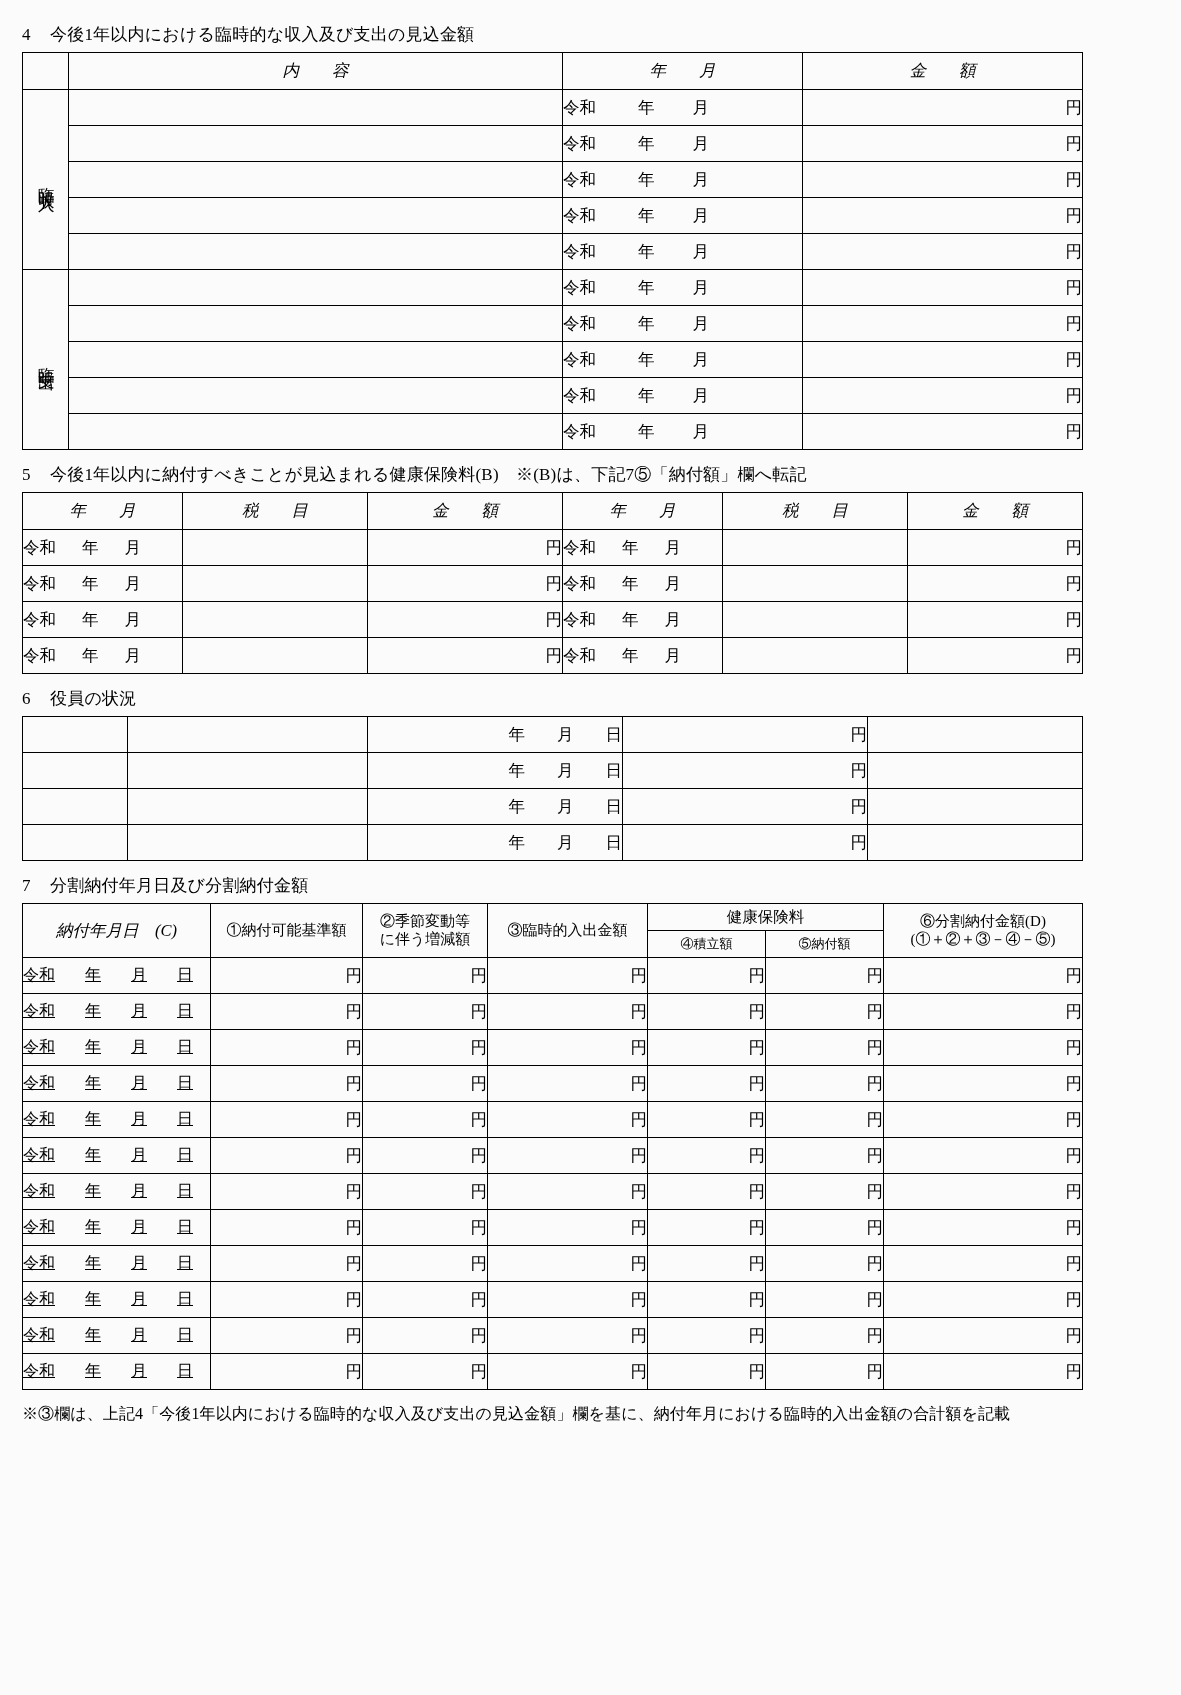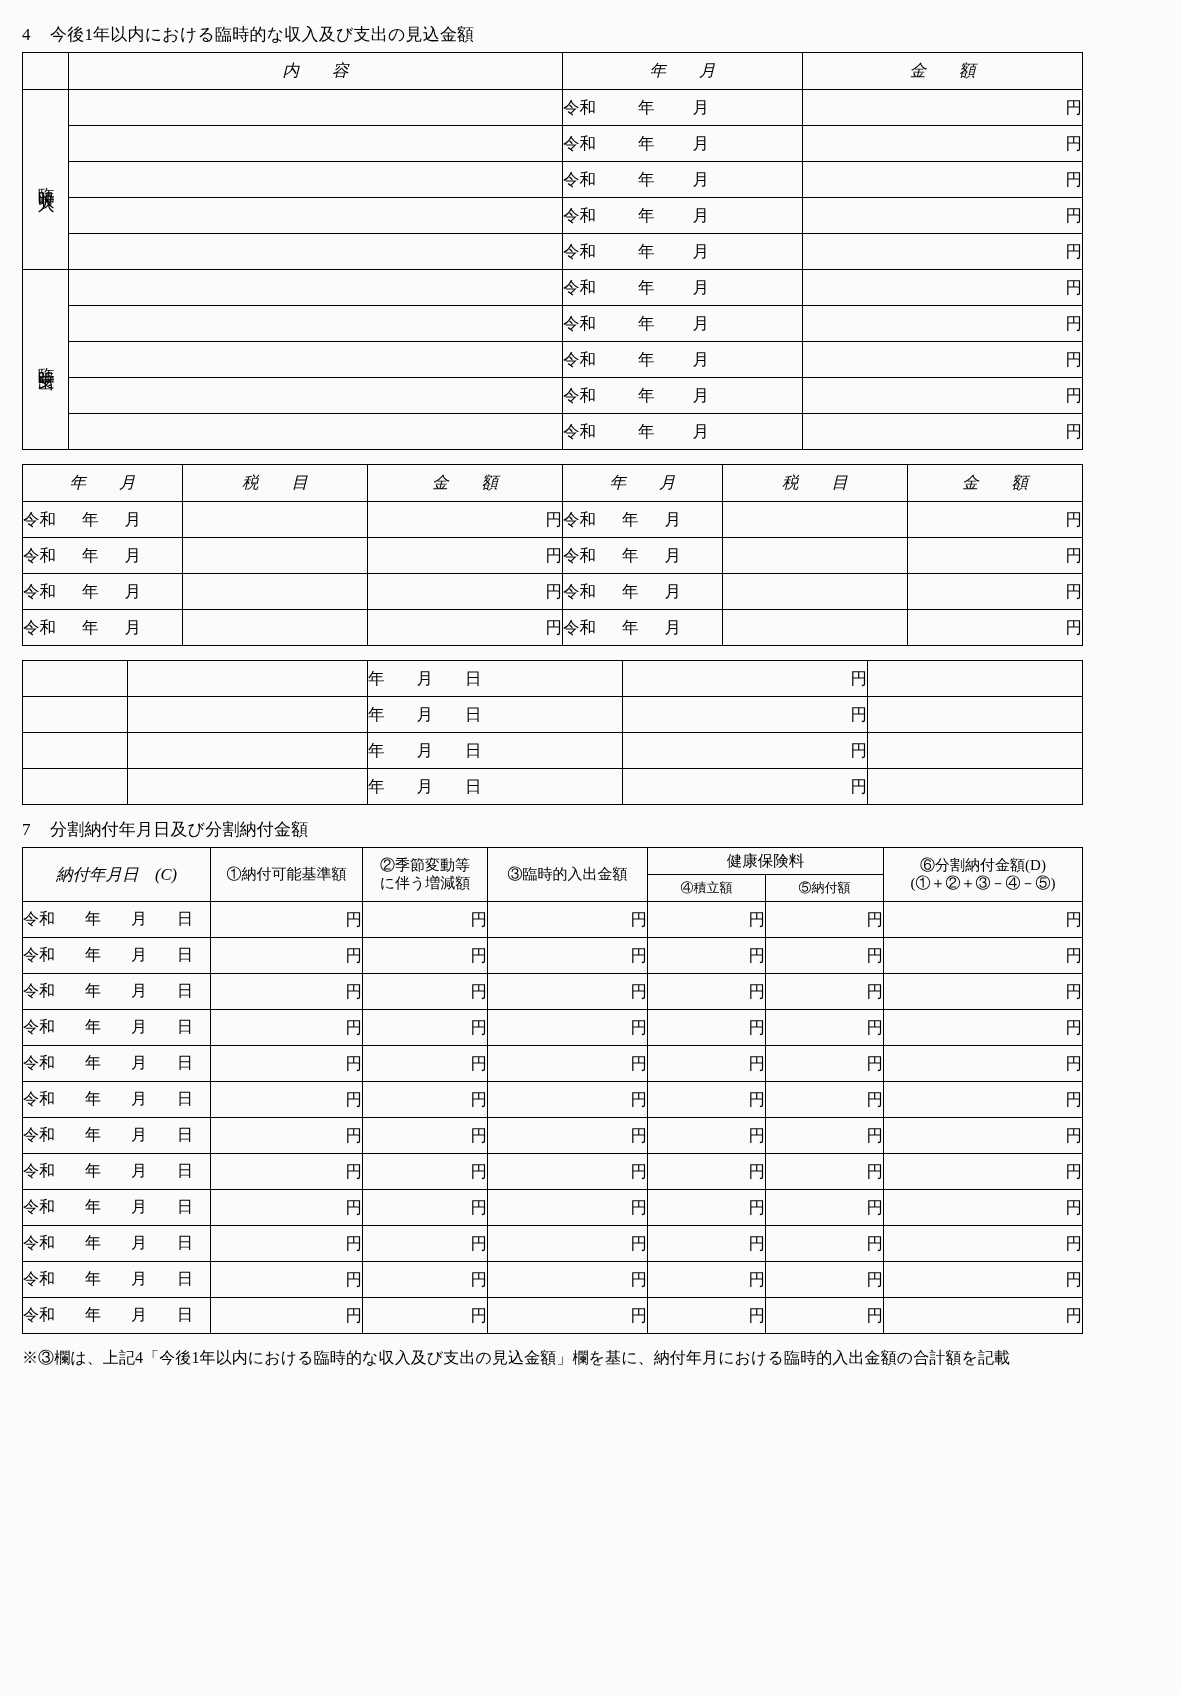--- a/index.html
+++ b/index.html
@@ -232,6 +232,9 @@
   </div>
 
   <div class="sec-block">
+    <div class="sec-title">
+      <span class="num">5</span><span class="gap"></span><span>今後1年以内に納付すべきことが見込まれる健康保険料(B)　※(B)は、下記7⑤「納付額」欄へ転記</span>
+    </div>
 
     <table class="form">
       <colgroup>

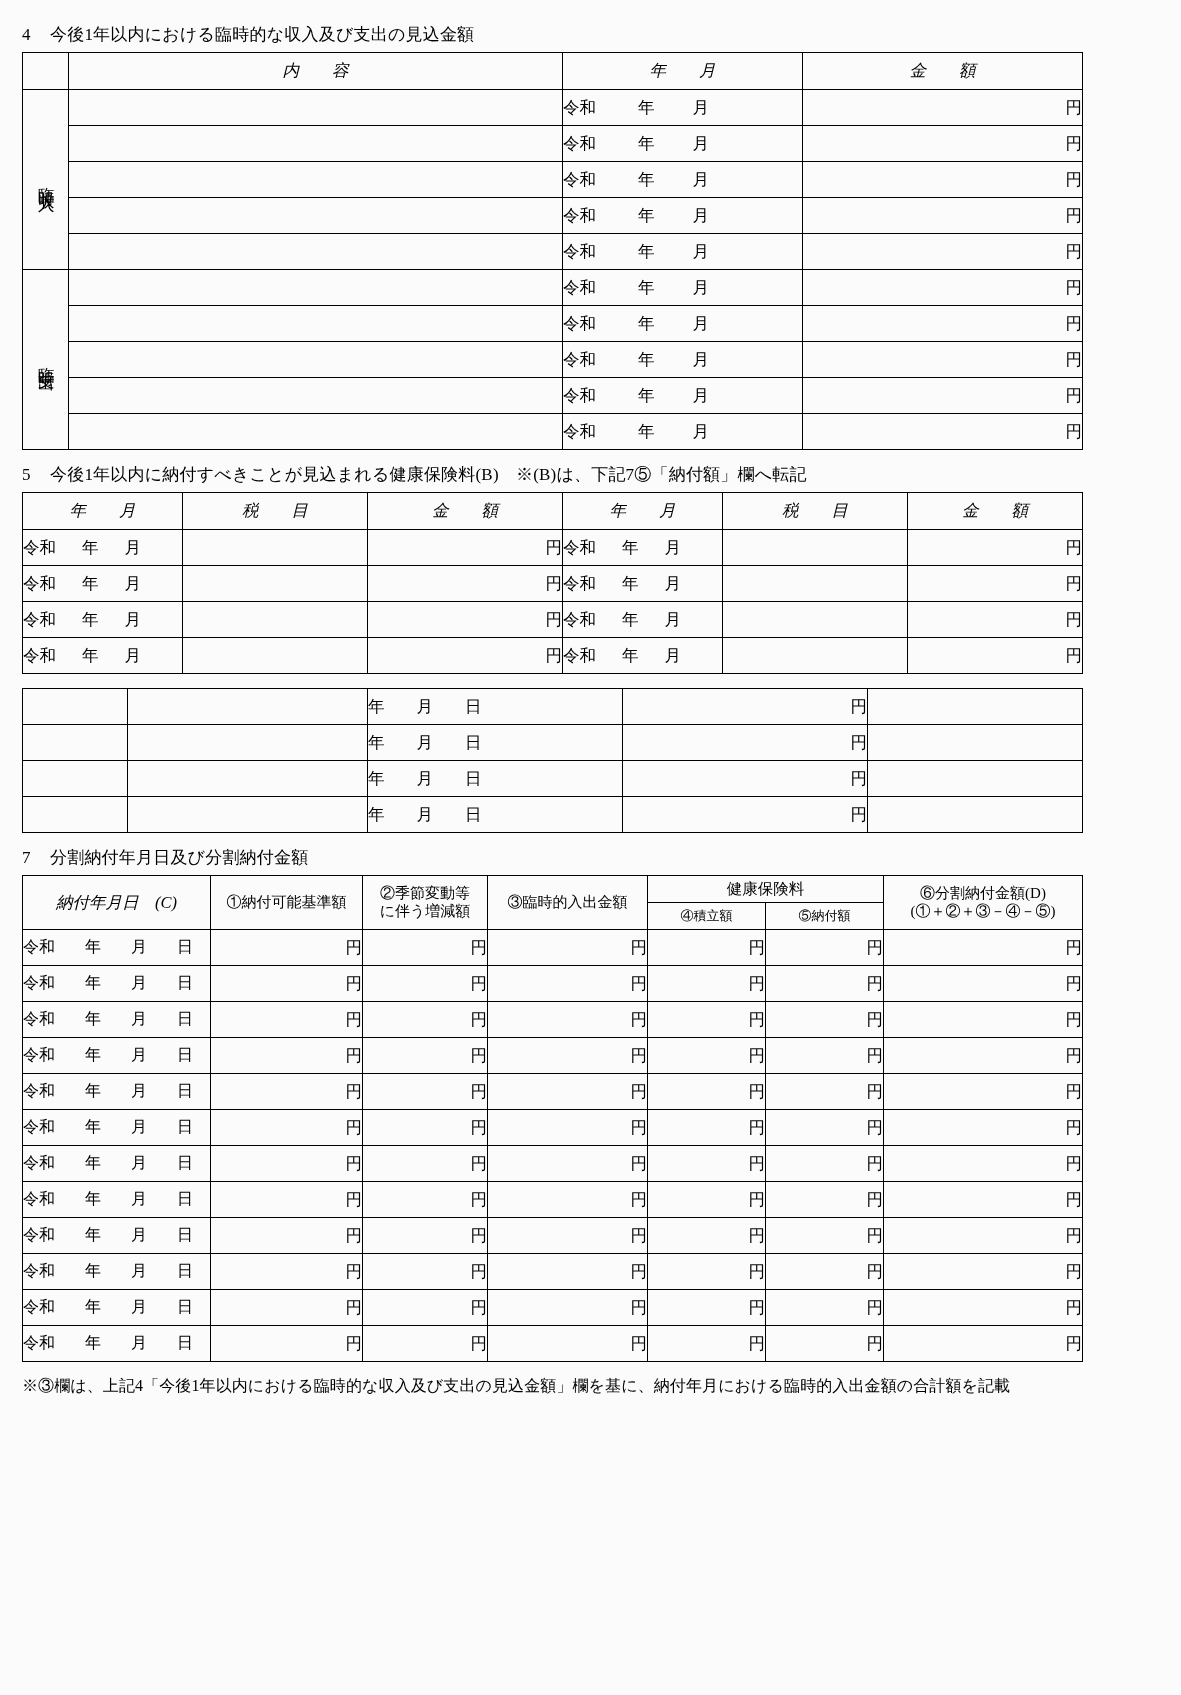--- a/index.html
+++ b/index.html
@@ -292,6 +292,9 @@
   </div>
 
   <div class="sec-block">
+    <div class="sec-title">
+      <span class="num">6</span><span class="gap"></span><span>役員の状況</span>
+    </div>
 
     <table class="form">
       <colgroup>

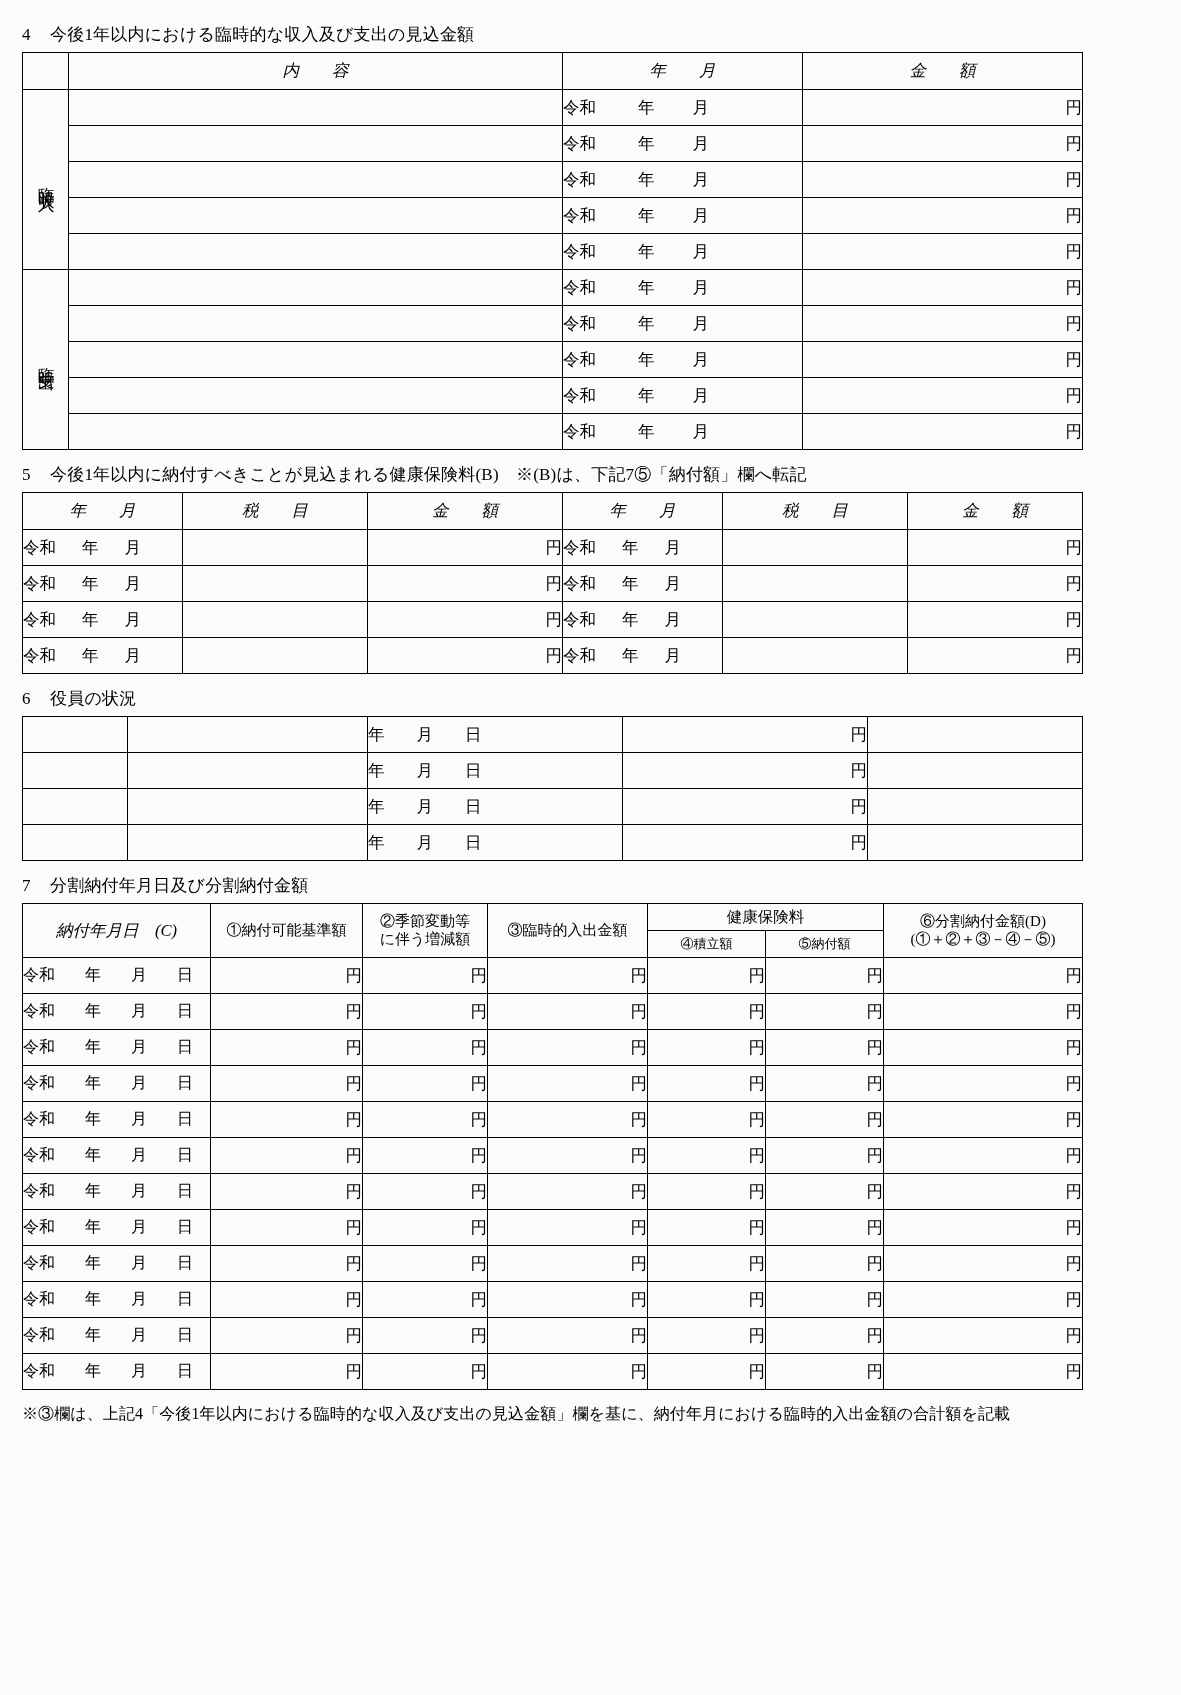--- a/index.html
+++ b/index.html
@@ -96,7 +96,7 @@
   }
   
   .ymd {
-    text-align: left;
+    text-align: right;
     padding-right: 14px;
     white-space: nowrap;
     font-size: 16.5px;

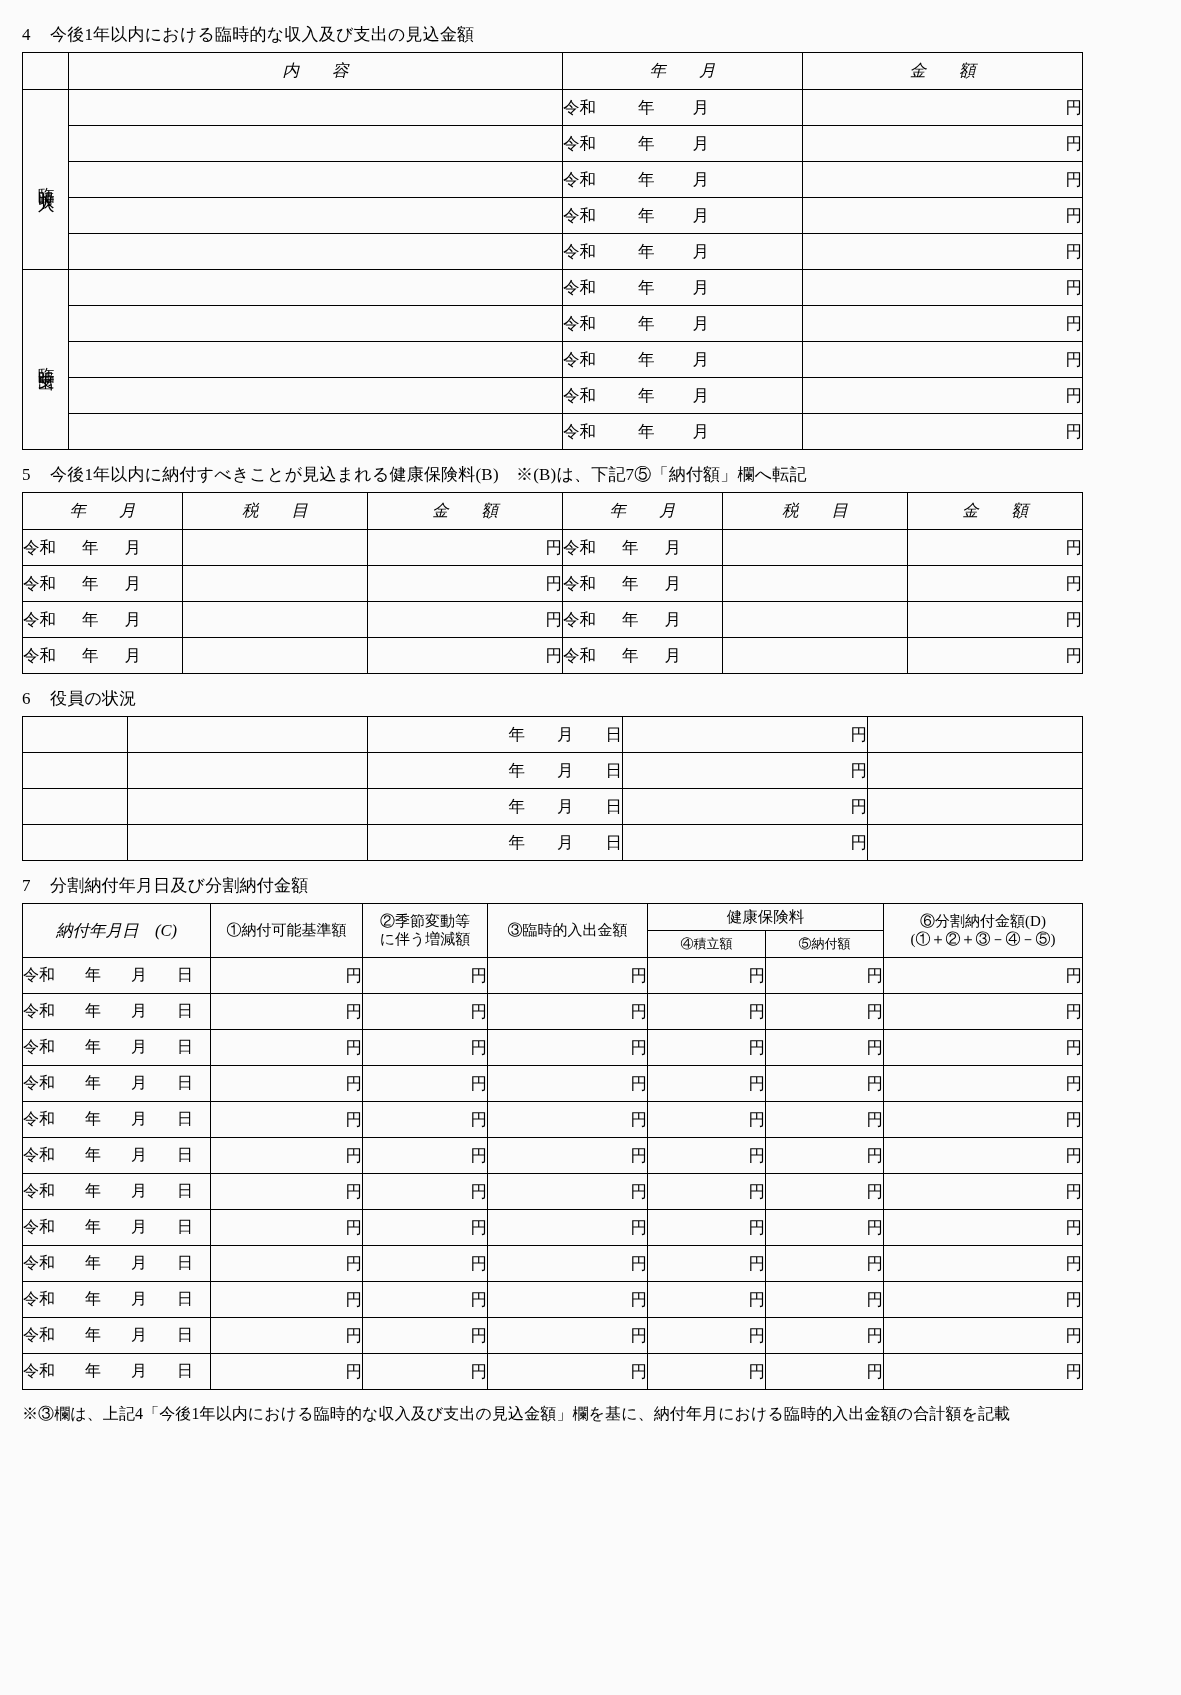--- a/index.html
+++ b/index.html
@@ -132,6 +132,7 @@
     padding-left: 10px;
     white-space: nowrap;
     font-size: 16px;
+    text-decoration: underline;
   }
   .d7 .g { display: inline-block; width: 30px; }
 

